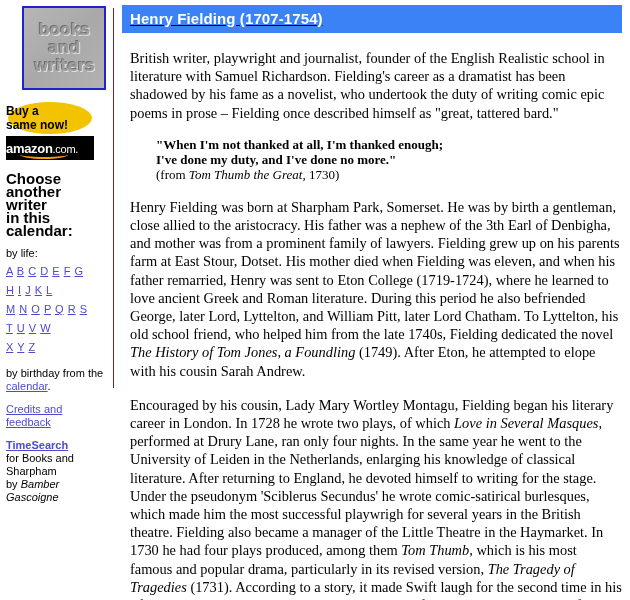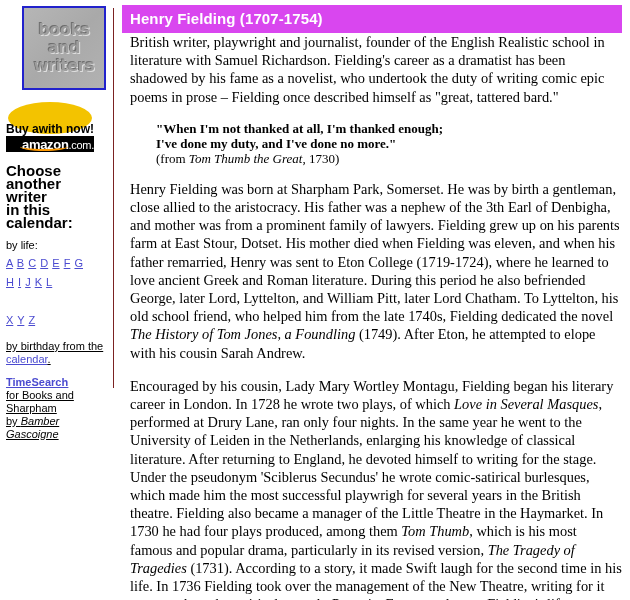--- a/index.html
+++ b/index.html
@@ -170,11 +170,12 @@
     padding: 0;
   }
   .title-bar {
-    background: #d946ef;
+    background: #3b82f6;
     margin: 5px 4px 0 0;
     padding: 5px 0 6px 8px;
     width: 500px;
     box-sizing: border-box;
+    text-decoration: underline;
   }
   .title-bar h1 {
     margin: 0;

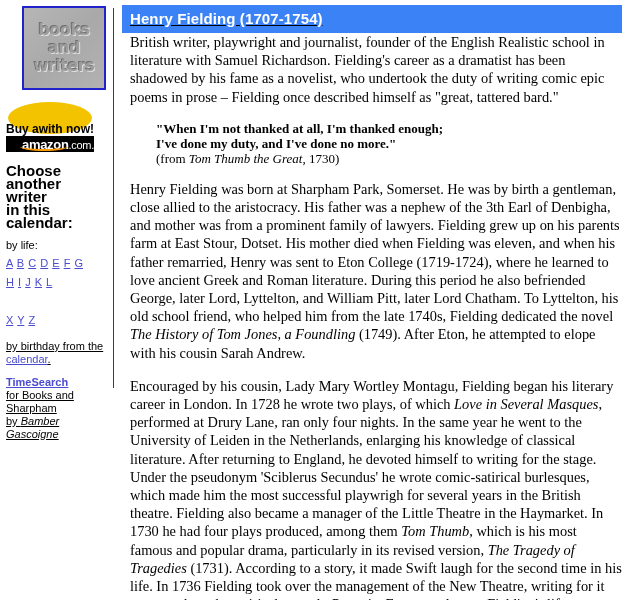--- a/index.html
+++ b/index.html
@@ -189,7 +189,7 @@
     padding: 0 8px 0 8px;
   }
   .body-text p {
-    margin: 0 0 15px 0;
+    margin: 16px 0 15px 0;
     font-family: "Liberation Serif", serif;
     font-size: 14.4px;
     line-height: 18.2px;

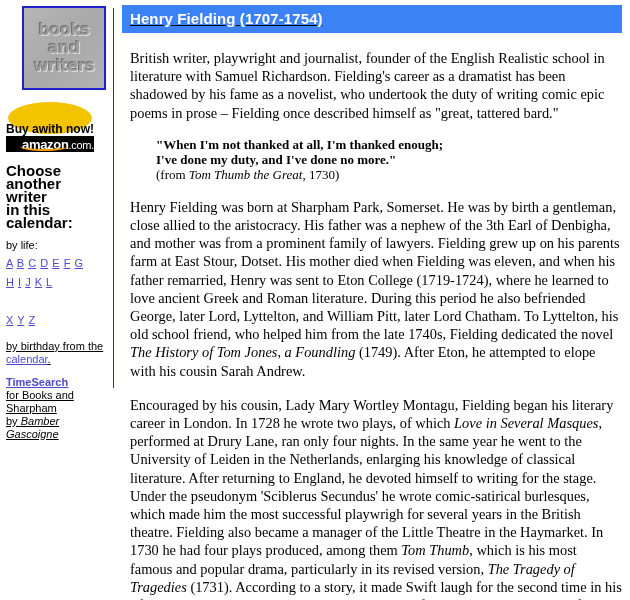--- a/index.html
+++ b/index.html
@@ -83,8 +83,8 @@
     width: 88px;
     height: 36px;
     display: flex;
-    flex-direction: row;
-    align-items: flex-end;
+    flex-direction: column;
+    align-items: flex-start;
     justify-content: center;
     font-family: "Liberation Sans", sans-serif;
     font-weight: bold;

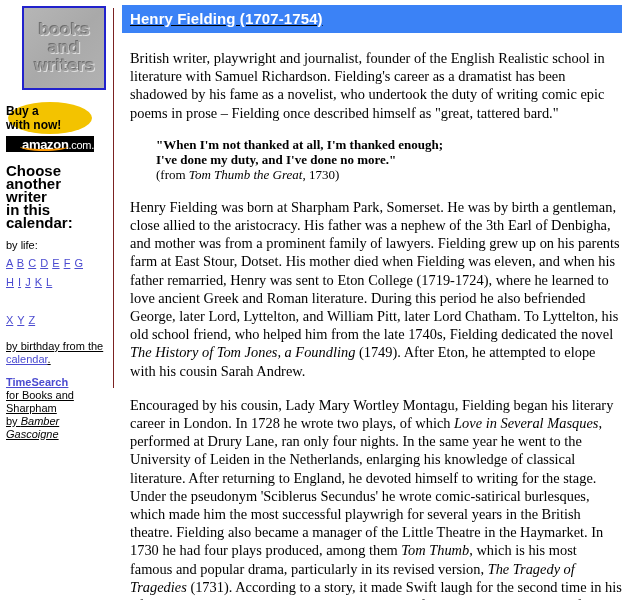--- a/index.html
+++ b/index.html
@@ -228,7 +228,7 @@
         <div class="amazon-ellipse"></div>
         <div class="amazon-ellipse-text">
           <span>Buy a</span>
-          <span>with now!</span>
+          <span>same now!</span>
         </div>
       </div>
       <div class="amazon-bottom">

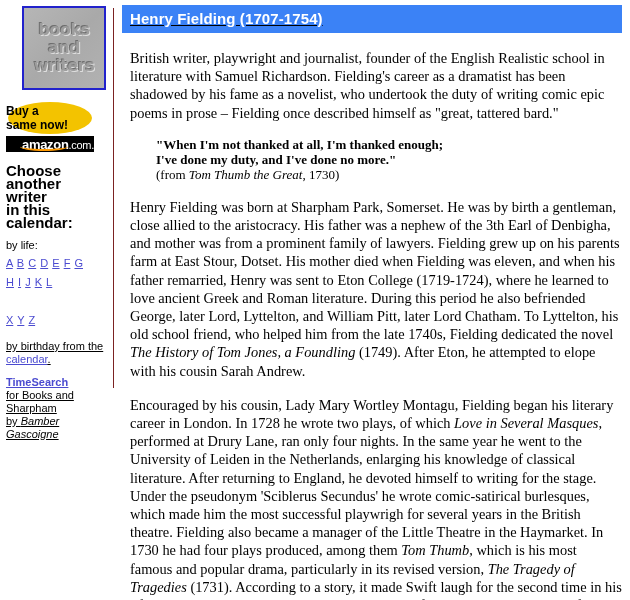--- a/index.html
+++ b/index.html
@@ -94,10 +94,10 @@
   }
   .amazon-bottom {
     background: #000000;
-    height: 16px;
+    height: 24px;
     display: flex;
     align-items: center;
-    justify-content: flex-end;
+    justify-content: flex-start;
     position: relative;
   }
   .amazon-word {

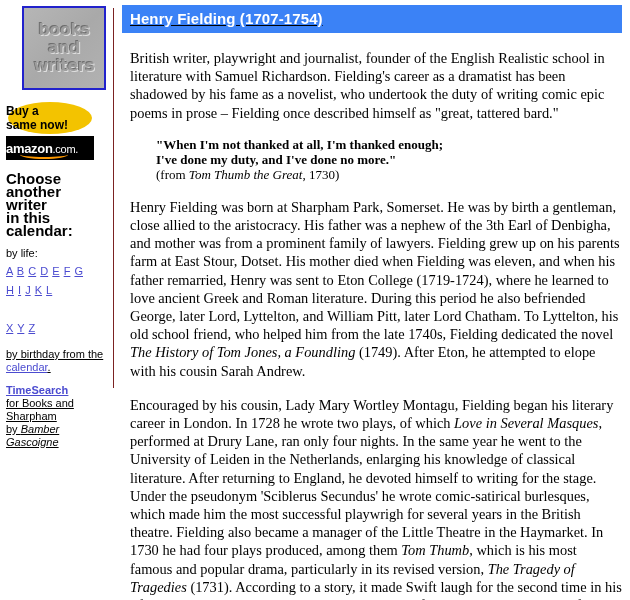--- a/index.html
+++ b/index.html
@@ -259,7 +259,19 @@
         <a class="lnk" href="#">K</a>
         <a class="lnk" href="#">L</a>
       </span><br>
-      <br>
+      <span>
+        <a class="lnk" href="#">M</a>
+        <a class="lnk" href="#">N</a>
+        <a class="lnk" href="#">O</a>
+        <a class="lnk" href="#">P</a>
+        <a class="lnk" href="#">Q</a>
+        <a class="lnk" href="#">R</a>
+        <a class="lnk" href="#">S</a>
+        <a class="lnk" href="#">T</a>
+        <a class="lnk" href="#">U</a>
+        <a class="lnk" href="#">V</a>
+        <a class="lnk" href="#">W</a>
+      </span><br>
       <span>
         <a class="lnk" href="#">X</a>
         <a class="lnk" href="#">Y</a>

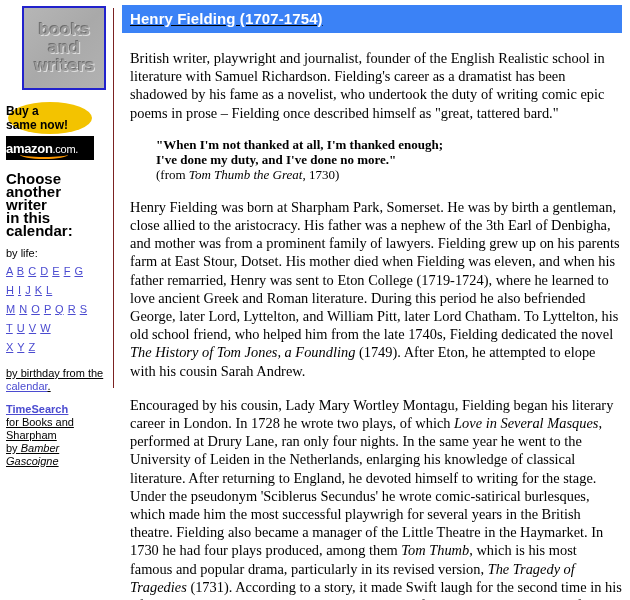--- a/index.html
+++ b/index.html
@@ -134,7 +134,6 @@
   .side-block {
     margin: 0 0 10px 2px;
     line-height: 13px;
-    text-decoration: underline;
   }
   .letters {
     margin: 0 13px 10px 2px;

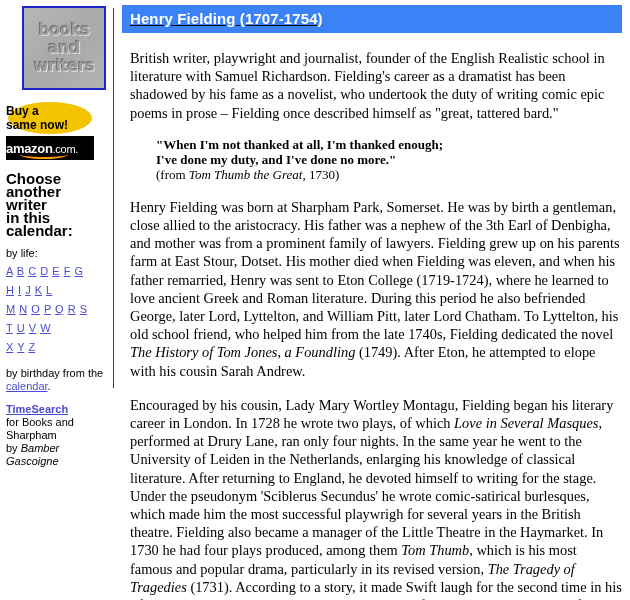--- a/index.html
+++ b/index.html
@@ -283,6 +283,9 @@
       <a class="lnk" href="#">calendar</a><span>.</span>
     </div>
 
+    <div class="side-block">
+      <a class="lnk" href="#">Credits and feedback</a>
+    </div>
 
     <div class="side-block">
       <a class="lnk-bold" href="#">TimeSearch</a><br>

